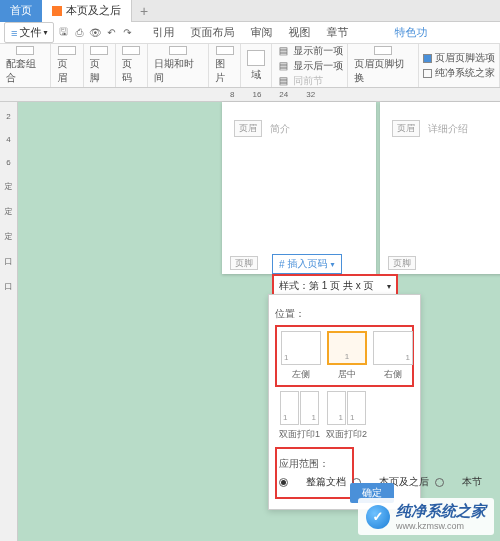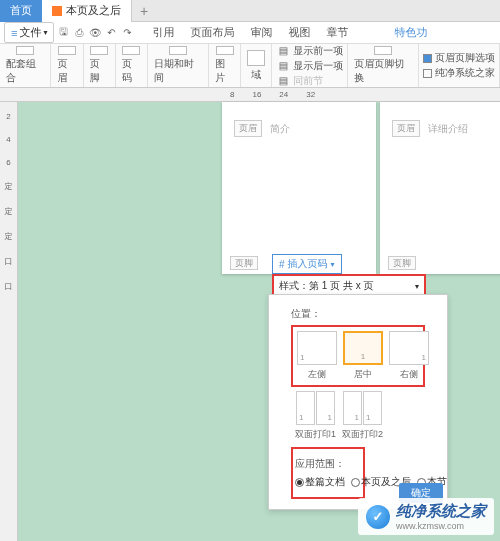--- a/index.html
+++ b/index.html
@@ -37,7 +37,7 @@
 .pgft{position:absolute;bottom:4px;left:8px}
 .ft-tag{border:1px solid #ccc;padding:1px 4px;font-size:9px;color:#999;background:#fafafa}
 .insert-btn{position:absolute;left:254px;top:152px;background:#fff;border:1px solid #4a90d9;padding:2px 6px;font-size:10px;color:#4a90d9;display:flex;align-items:center;gap:3px}
-.pophdr{position:absolute;left:254px;top:172px;width:154px;background:#fff;border:1px solid #ccc;padding:3px 5px;font-size:10px;display:flex;align-items:center;justify-content:space-between}
+.pophdr{position:absolute;left:254px;top:172px;width:126px;background:#fff;border:1px solid #ccc;padding:3px 5px;font-size:10px;display:flex;align-items:center;justify-content:space-between}
 .red-box{border:2px solid #e53935}
 .popup{position:absolute;left:250px;top:192px;width:180px;background:#fff;border:1px solid #ccc;padding:8px 22px 10px;font-size:10px;box-shadow:0 2px 6px rgba(0,0,0,.15)}
 .pop-lab{color:#555;margin:4px 0}

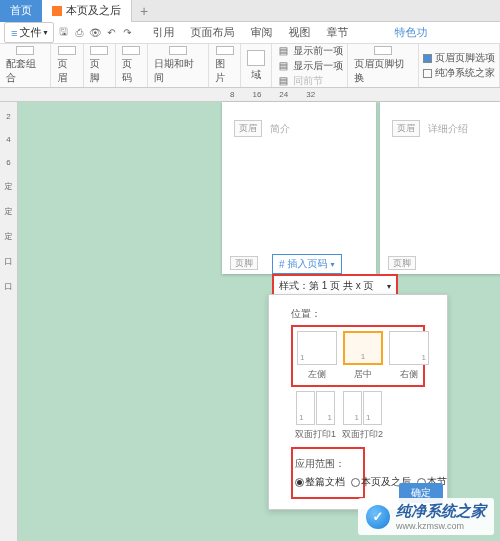--- a/index.html
+++ b/index.html
@@ -39,7 +39,7 @@
 .insert-btn{position:absolute;left:254px;top:152px;background:#fff;border:1px solid #4a90d9;padding:2px 6px;font-size:10px;color:#4a90d9;display:flex;align-items:center;gap:3px}
 .pophdr{position:absolute;left:254px;top:172px;width:126px;background:#fff;border:1px solid #ccc;padding:3px 5px;font-size:10px;display:flex;align-items:center;justify-content:space-between}
 .red-box{border:2px solid #e53935}
-.popup{position:absolute;left:250px;top:192px;width:180px;background:#fff;border:1px solid #ccc;padding:8px 22px 10px;font-size:10px;box-shadow:0 2px 6px rgba(0,0,0,.15)}
+.popup{position:absolute;left:250px;top:192px;width:153px;background:#fff;border:1px solid #ccc;padding:8px 6px 10px;font-size:10px;box-shadow:0 2px 6px rgba(0,0,0,.15)}
 .pop-lab{color:#555;margin:4px 0}
 .thumbs{display:flex;gap:6px;margin-bottom:4px}
 .thumb{display:flex;flex-direction:column;align-items:center;gap:3px;font-size:9px;color:#666}

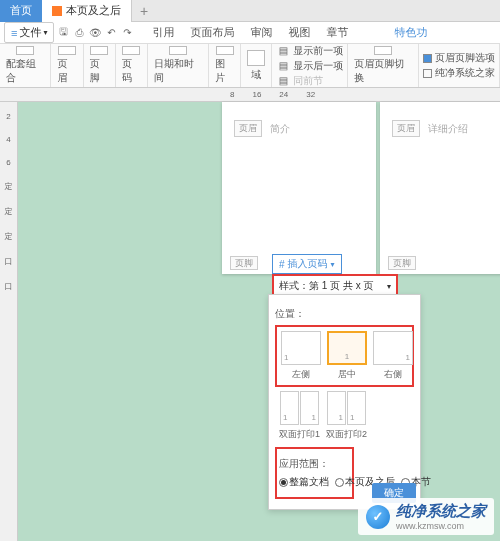--- a/index.html
+++ b/index.html
@@ -52,7 +52,7 @@
 .thumbs2{display:flex;gap:6px;margin:2px 0 6px 4px}
 .scope{padding:4px 2px 8px}
 .radios{display:flex;gap:6px;font-size:10px;align-items:center;flex-wrap:nowrap}
-.radio{display:flex;align-items:center;gap:1px;white-space:nowrap}
+.radio{display:flex;align-items:center;gap:18px;white-space:nowrap}
 .rdot{width:9px;height:9px;border:1px solid #666;border-radius:50%;display:inline-flex;align-items:center;justify-content:center}
 .rdot.on::after{content:"";width:5px;height:5px;background:#333;border-radius:50%}
 .okbtn{position:absolute;right:4px;bottom:6px;background:#4a90d9;color:#fff;padding:3px 12px;font-size:10px;border-radius:2px}

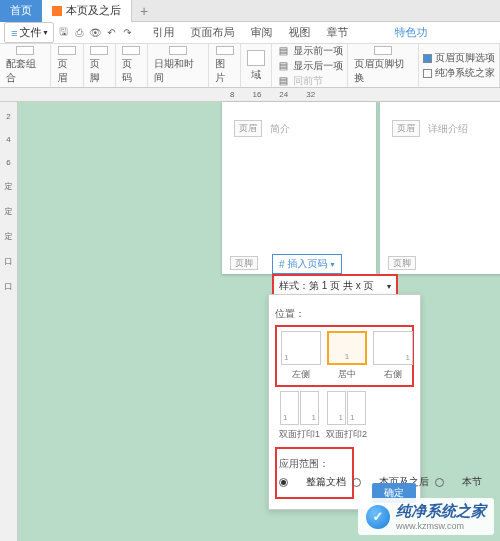--- a/index.html
+++ b/index.html
@@ -55,7 +55,7 @@
 .radio{display:flex;align-items:center;gap:18px;white-space:nowrap}
 .rdot{width:9px;height:9px;border:1px solid #666;border-radius:50%;display:inline-flex;align-items:center;justify-content:center}
 .rdot.on::after{content:"";width:5px;height:5px;background:#333;border-radius:50%}
-.okbtn{position:absolute;right:4px;bottom:6px;background:#4a90d9;color:#fff;padding:3px 12px;font-size:10px;border-radius:2px}
+.okbtn{position:absolute;right:26px;bottom:6px;background:#4a90d9;color:#fff;padding:3px 12px;font-size:10px;border-radius:2px}
 .watermark{position:absolute;right:6px;bottom:6px;display:flex;align-items:center;gap:6px;background:rgba(255,255,255,.9);padding:4px 8px;border-radius:3px}
 .wlogo{width:24px;height:24px;border-radius:50%;background:radial-gradient(circle at 35% 35%,#6ec1ff,#1e7fd6);display:flex;align-items:center;justify-content:center;color:#fff;font-size:13px;font-weight:bold}
 .wtext{font-size:15px;font-weight:600;color:#2b5fa4;font-style:italic}

